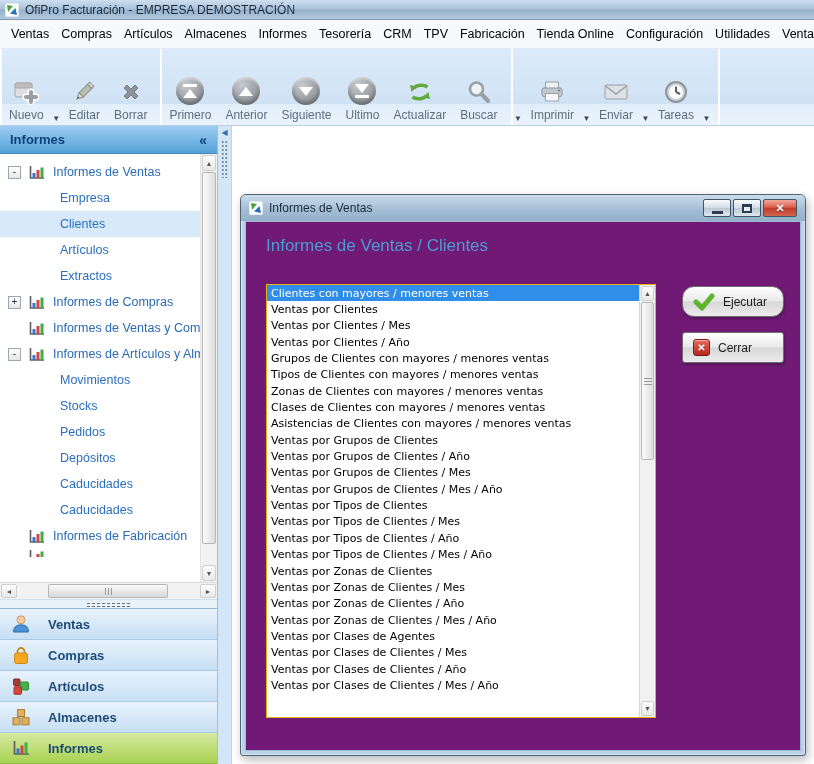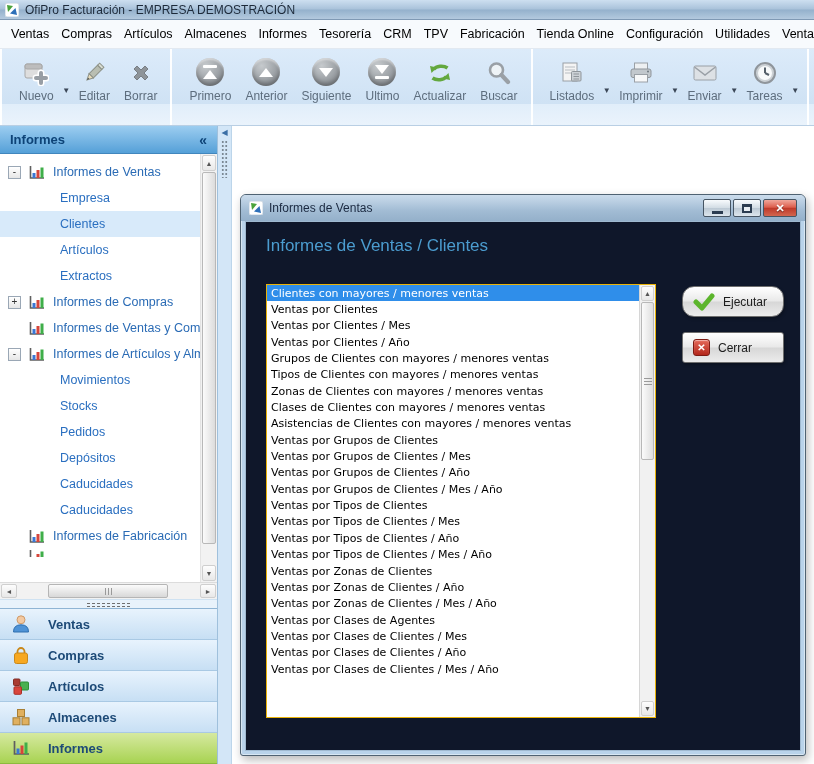--- a/index.html
+++ b/index.html
@@ -16,7 +16,7 @@
 
   
   .toolbar { height:77px; flex:0 0 77px; background:linear-gradient(#dcebfa 0%,#cfe2f4 72%,#e1eefa 73%,#eaf3fc 100%); border-bottom:1px solid #b9cfe4; display:flex; align-items:stretch; }
-  .tb-group { display:flex; align-items:flex-start; padding:6px 6px 0 10px; border-right:2px solid rgba(255,255,255,.95); }
+  .tb-group { display:flex; align-items:flex-end; padding:6px 6px 0 0; border-right:2px solid rgba(255,255,255,.95); }
   .tb-group:first-child { border-left:2px solid rgba(255,255,255,.95); }
   .tb-btn { display:flex; flex-direction:column; align-items:center; gap:3px; padding:3px 7px; border-radius:3px; cursor:default; }
   .tbicon { height:28px; display:flex; align-items:flex-end; justify-content:center; }

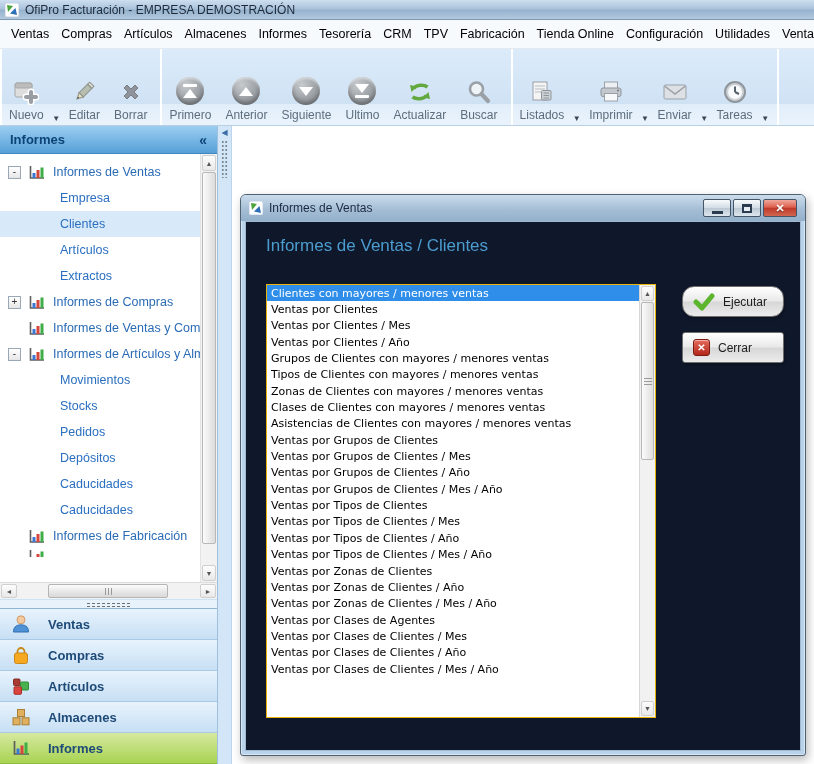--- a/index.html
+++ b/index.html
@@ -231,25 +231,6 @@
     </div>
 
     <div class="tb-group">
-      <div class="tb-btn">
-        <span class="tbicon">
-          <svg width="26" height="26">
-              <rect x="4" y="3" width="14" height="18" fill="#f4f4f4" stroke="#9aa0a6"></rect>
-              <g stroke="#b8bdc2">
-                <line x1="6" y1="7" x2="16" y2="7"></line>
-                <line x1="6" y1="10" x2="16" y2="10"></line>
-                <line x1="6" y1="13" x2="16" y2="13"></line>
-              </g>
-              <rect x="12.5" y="11.5" width="9.5" height="9.5" rx="1" fill="#ccd1d6" stroke="#8f959b"></rect>
-              <g stroke="#8f959b">
-                <line x1="14.5" y1="14" x2="20" y2="14"></line>
-                <line x1="14.5" y1="16.5" x2="20" y2="16.5"></line>
-                <line x1="14.5" y1="19" x2="20" y2="19"></line>
-              </g>
-            </svg>
-        </span>
-        <span class="tblabel">Listados</span>
-      </div>
       <span class="tb-drop">▼</span>
       <div class="tb-btn">
         <span class="tbicon">

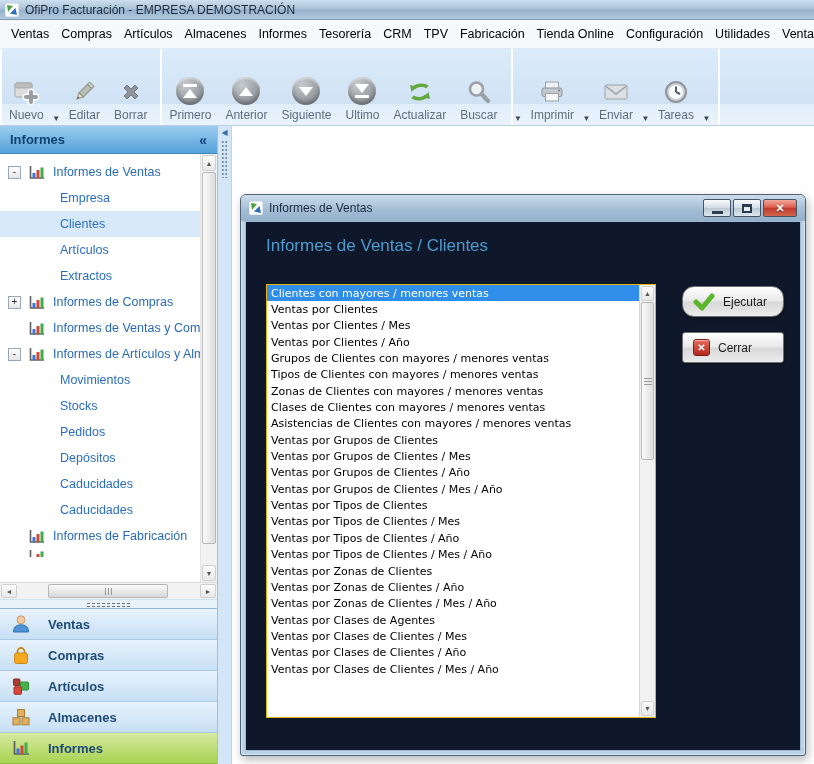--- a/index.html
+++ b/index.html
@@ -82,7 +82,7 @@
   .glyph-min { width:11px; height:3px; background:#2b3c50; margin-top:9px; }
   .glyph-max { width:10px; height:9px; border:2px solid #2b3c50; border-top-width:3px; background:#e8eef3; }
   .glyph-close { color:#fff; font-size:11px; font-weight:bold; text-shadow:0 1px 1px rgba(0,0,0,.45); }
-  .dlg-body { position:absolute; left:4px; right:4px; top:26px; bottom:4px; background:#0f172a; border:1px solid #9fb9d0; }
+  .dlg-body { position:absolute; left:4px; right:4px; top:26px; bottom:4px; background:#701a75; border:1px solid #9fb9d0; }
   .dlg-heading { position:absolute; left:20px; top:14px; font-size:17px; color:#4b9ccf; }
   .listbox { position:absolute; left:20px; top:62px; width:390px; height:434px; border:1px solid #eab308; background:#fff; display:flex; }
   .list-items { flex:1; overflow:hidden; font-family:"DejaVu Sans",sans-serif; font-size:11px; color:#000; }

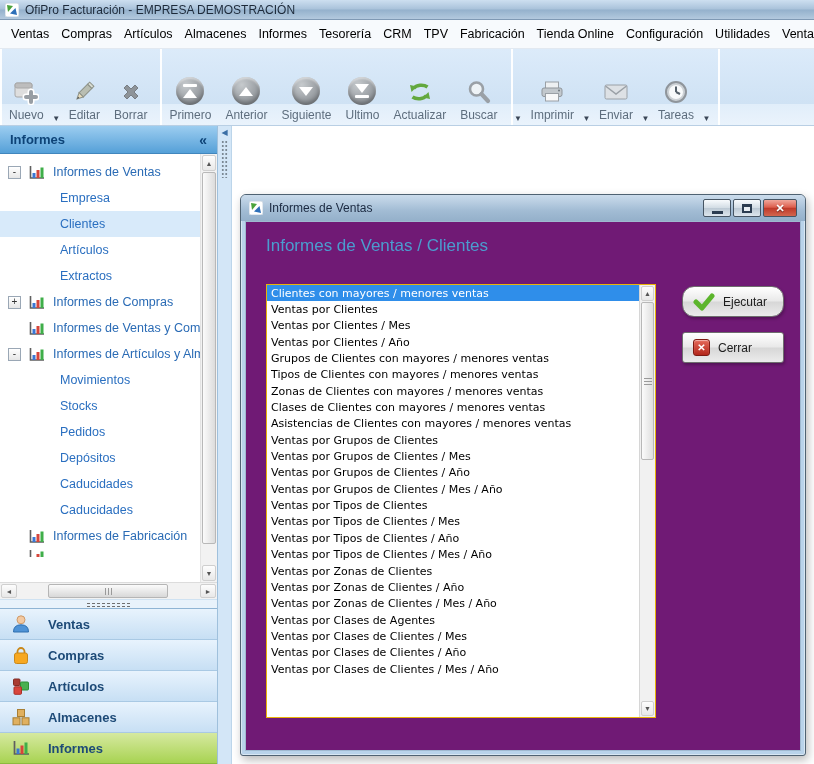--- a/index.html
+++ b/index.html
@@ -502,8 +502,8 @@
               <div class="list-item">Clases de Clientes con mayores / menores ventas</div>
               <div class="list-item">Asistencias de Clientes con mayores / menores ventas</div>
               <div class="list-item">Ventas por Grupos de Clientes</div>
+              <div class="list-item">Ventas por Grupos de Clientes / Año</div>
               <div class="list-item">Ventas por Grupos de Clientes / Mes</div>
-              <div class="list-item">Ventas por Grupos de Clientes / Año</div>
               <div class="list-item">Ventas por Grupos de Clientes / Mes / Año</div>
               <div class="list-item">Ventas por Tipos de Clientes</div>
               <div class="list-item">Ventas por Tipos de Clientes / Mes</div>

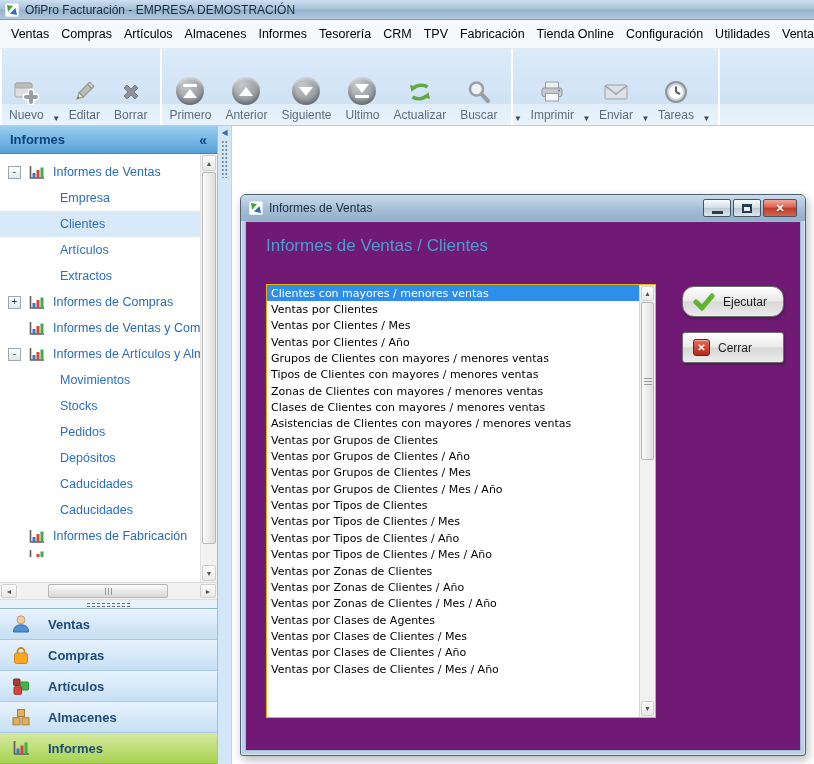--- a/index.html
+++ b/index.html
@@ -510,6 +510,7 @@
               <div class="list-item">Ventas por Tipos de Clientes / Año</div>
               <div class="list-item">Ventas por Tipos de Clientes / Mes / Año</div>
               <div class="list-item">Ventas por Zonas de Clientes</div>
+              <div class="list-item">Ventas por Zonas de Clientes / Mes</div>
               <div class="list-item">Ventas por Zonas de Clientes / Año</div>
               <div class="list-item">Ventas por Zonas de Clientes / Mes / Año</div>
               <div class="list-item">Ventas por Clases de Agentes</div>

